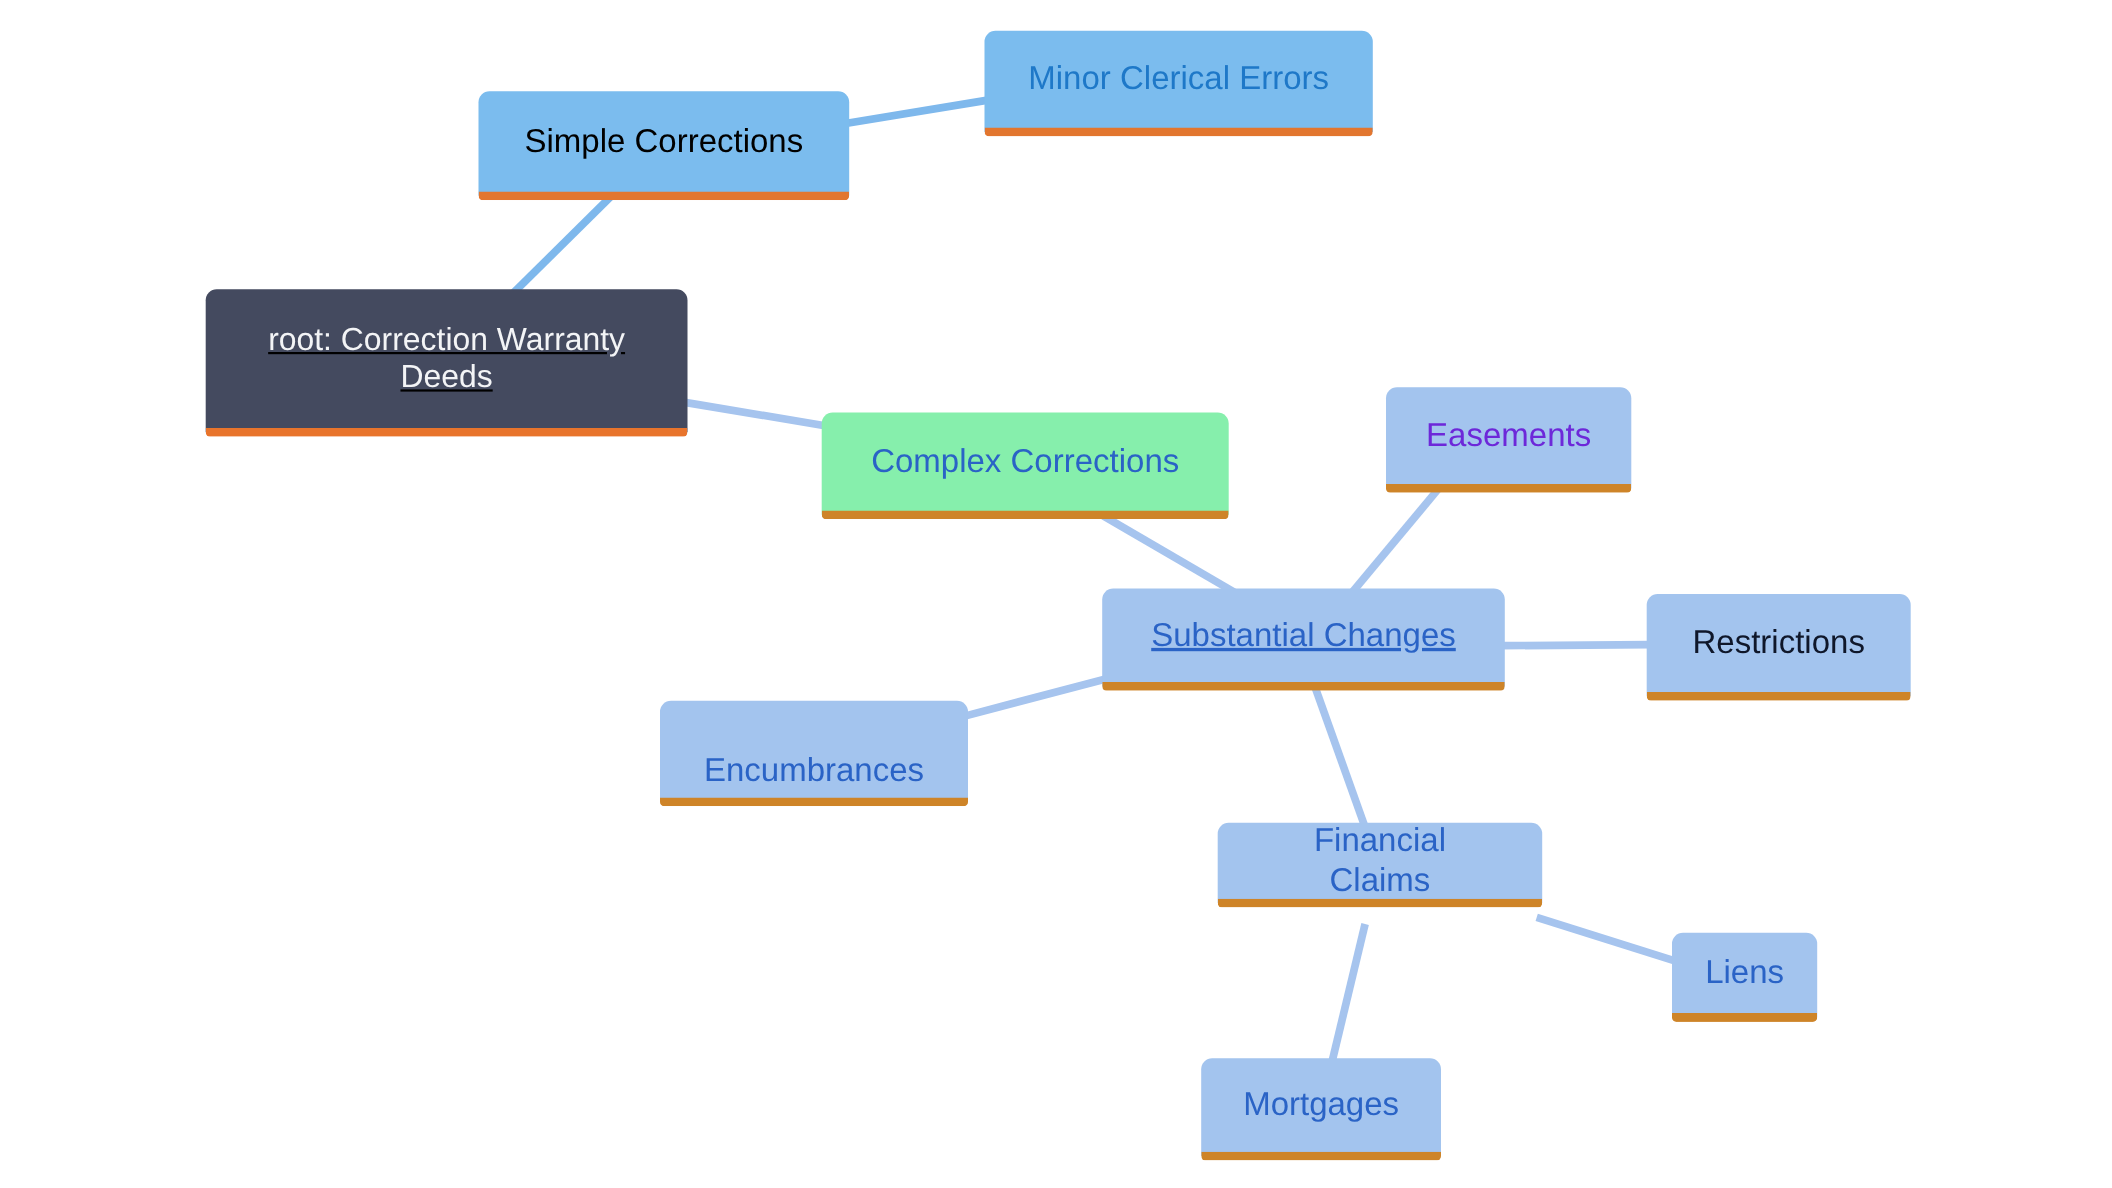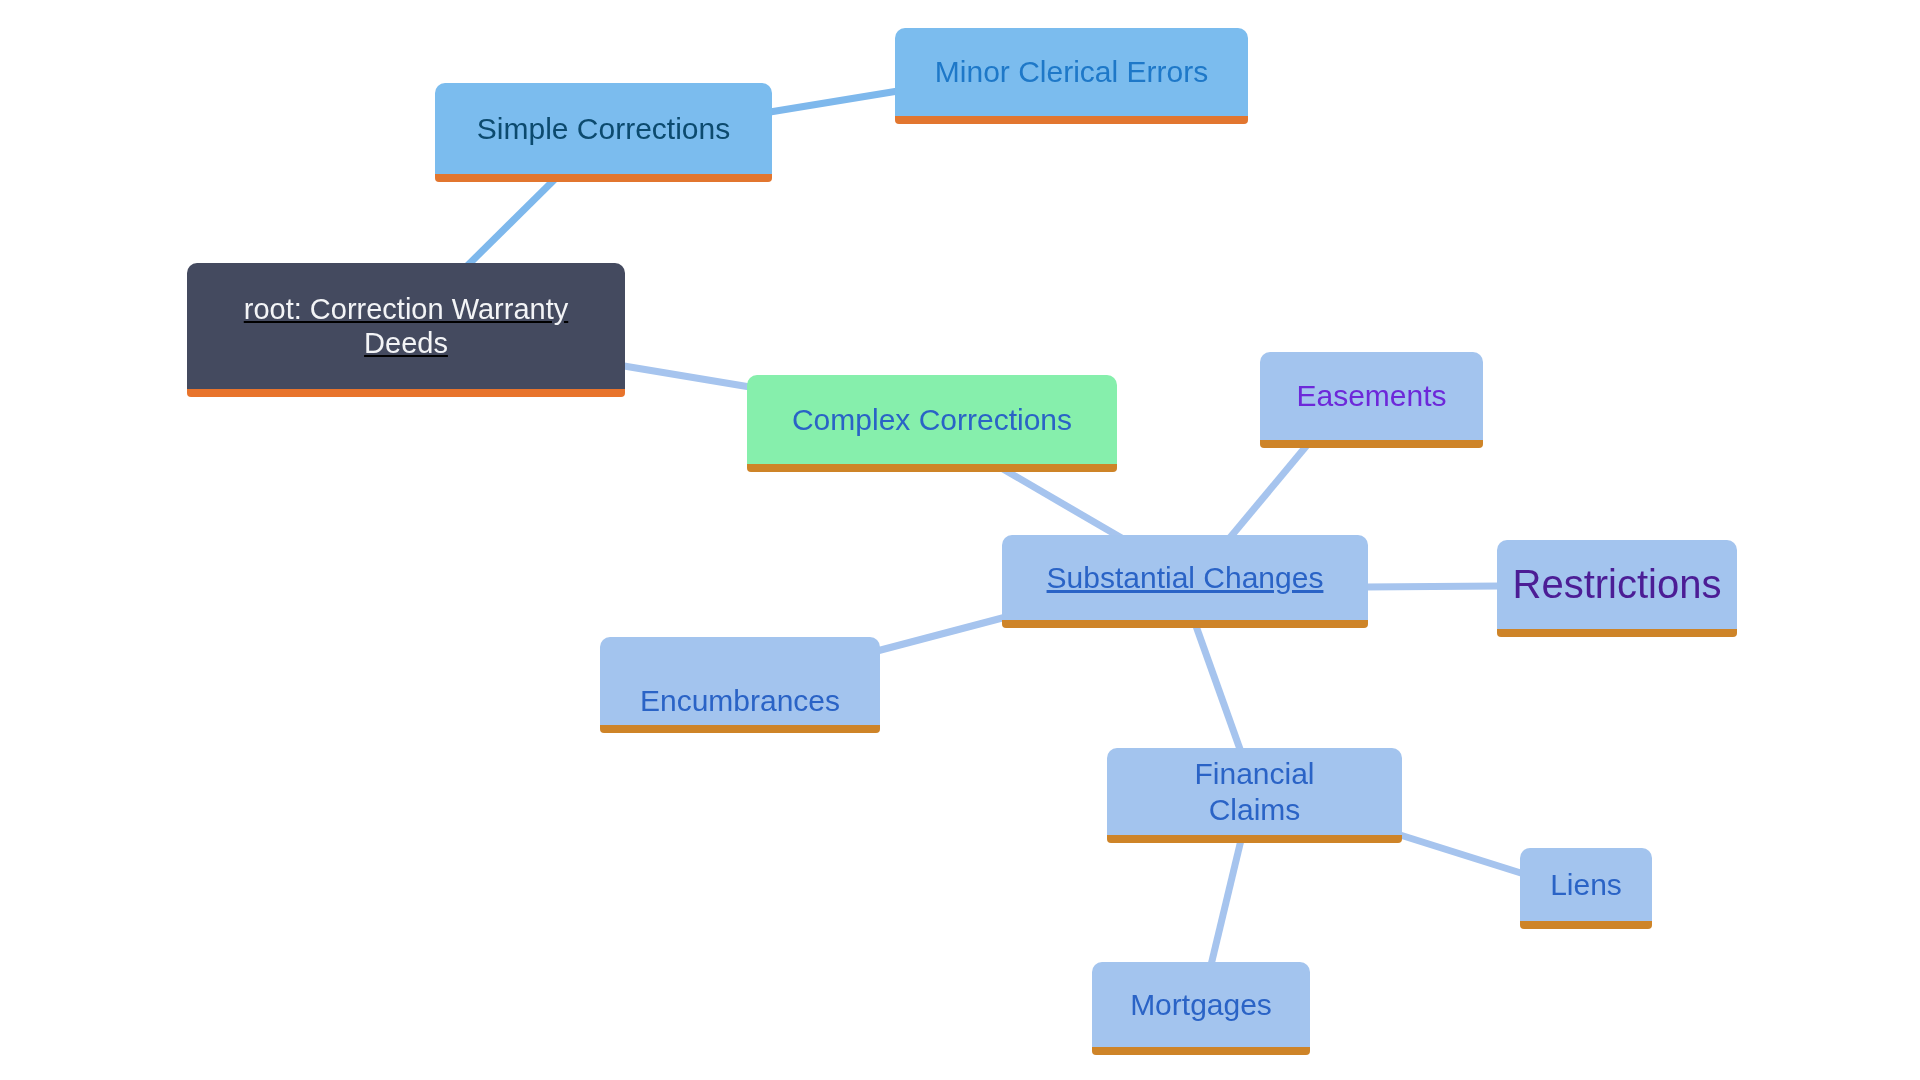--- a/index.html
+++ b/index.html
@@ -56,7 +56,7 @@
         <span style="color: rgb(243, 244, 246); font-size: 29px;">root: Correction Warranty Deeds</span>
       </div>
       <div class="mm-node" style="left: 435px; top: 83px; width: 337px; height: 99px; background: rgb(123, 188, 238); border-bottom: 8px solid rgb(226, 118, 47); padding: 0px 28px;">
-        <span style="color: #0c4a6e; font-size: 30px;">Simple Corrections</span>
+        <span style="color: #000000; font-size: 30px;">Simple Corrections</span>
       </div>
       <div class="mm-node" style="left: 895px; top: 28px; width: 353px; height: 96px; background: rgb(123, 188, 238); border-bottom: 8px solid rgb(226, 118, 47); padding: 0px 28px;">
         <span style="color: rgb(30, 120, 200); font-size: 30px;">Minor Clerical Errors</span>

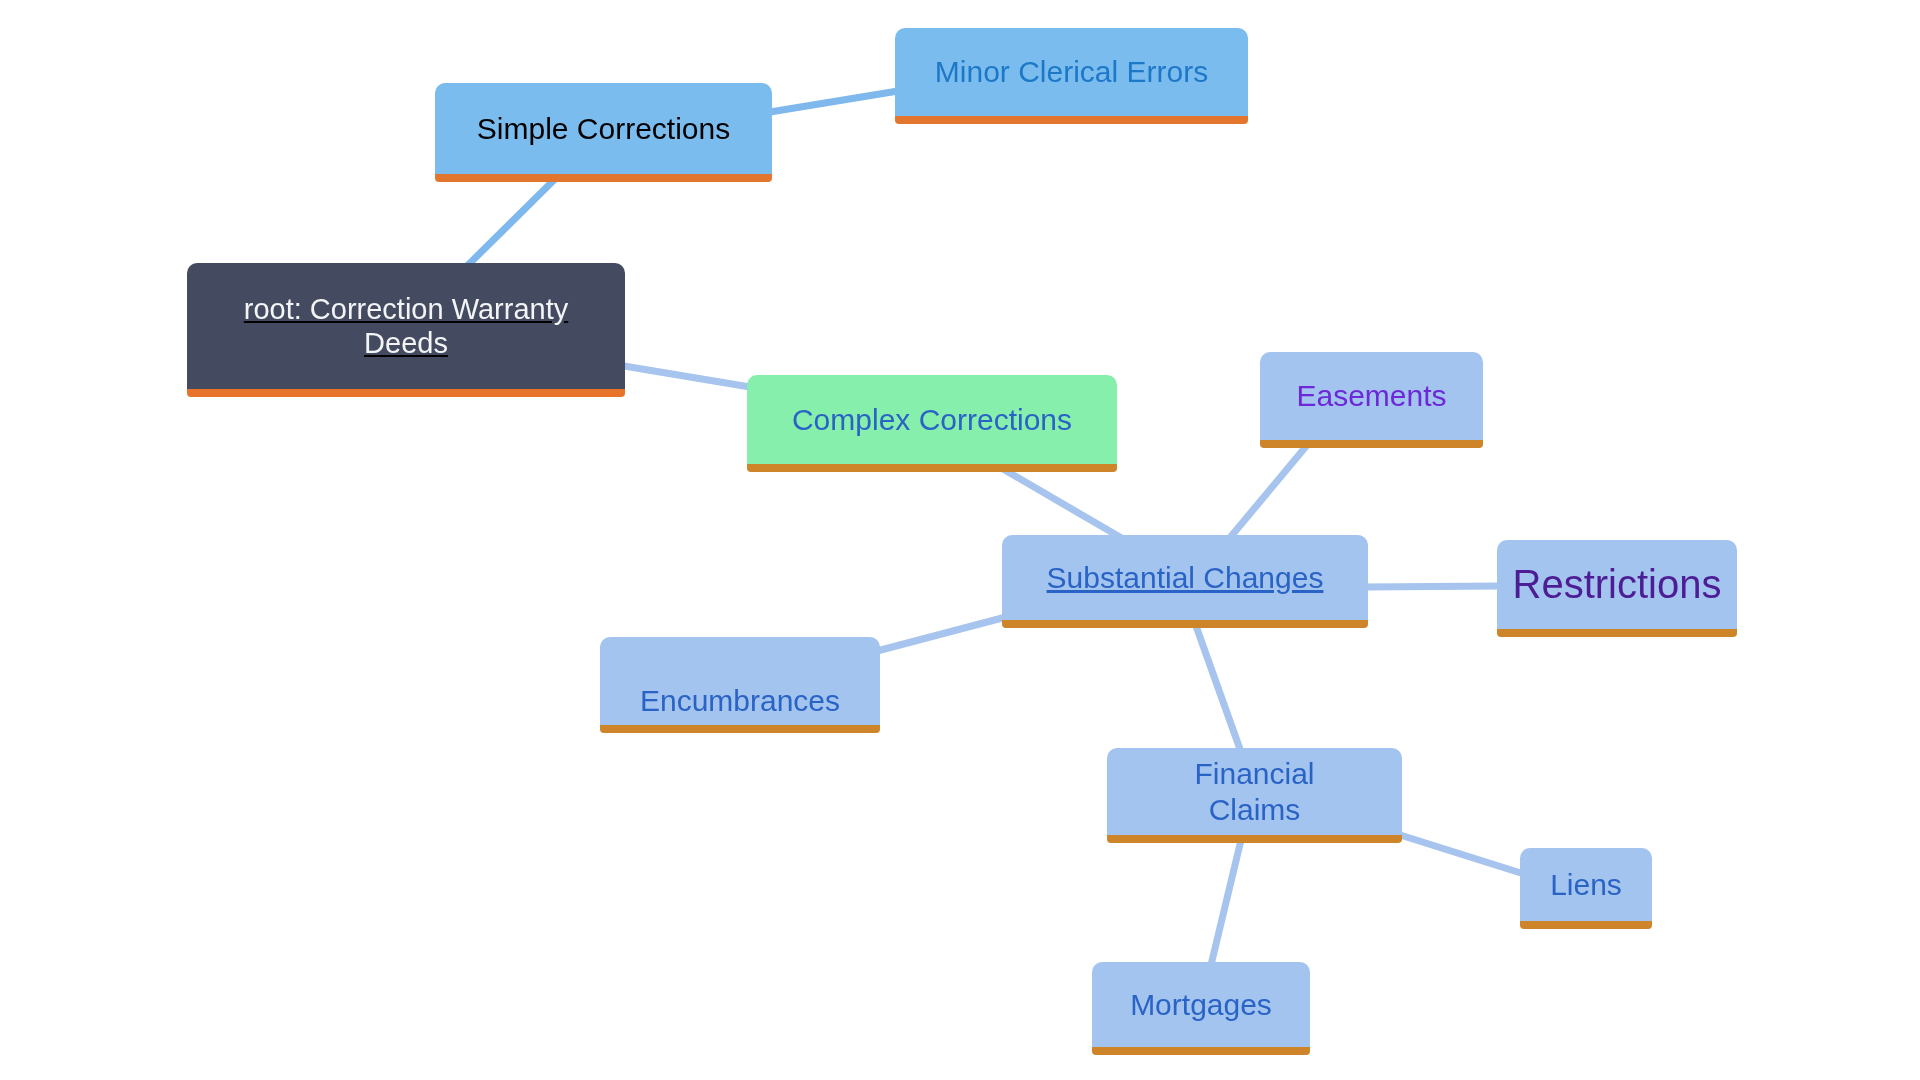--- a/index.html
+++ b/index.html
@@ -71,7 +71,7 @@
         <span style="color: rgb(42, 99, 198); font-size: 30px; text-decoration: underline;">Substantial Changes</span>
       </div>
       <div class="mm-node" style="left: 1497px; top: 540px; width: 240px; height: 97px; background: rgb(163, 196, 238); border-bottom: 8px solid rgb(206, 132, 40); padding: 0px 28px;">
-        <span style="color: #4c1d95; font-size: 40px;">Restrictions</span>
+        <span style="color: #0f172a; font-size: 30px;">Restrictions</span>
       </div>
       <div class="mm-node" style="left: 600px; top: 637px; width: 280px; height: 96px; background: rgb(163, 196, 238); border-bottom: 8px solid rgb(206, 132, 40); padding: 0px 28px;">
         <span style="color: rgb(42, 99, 198); font-size: 30px; margin-top: 40px;">Encumbrances</span>

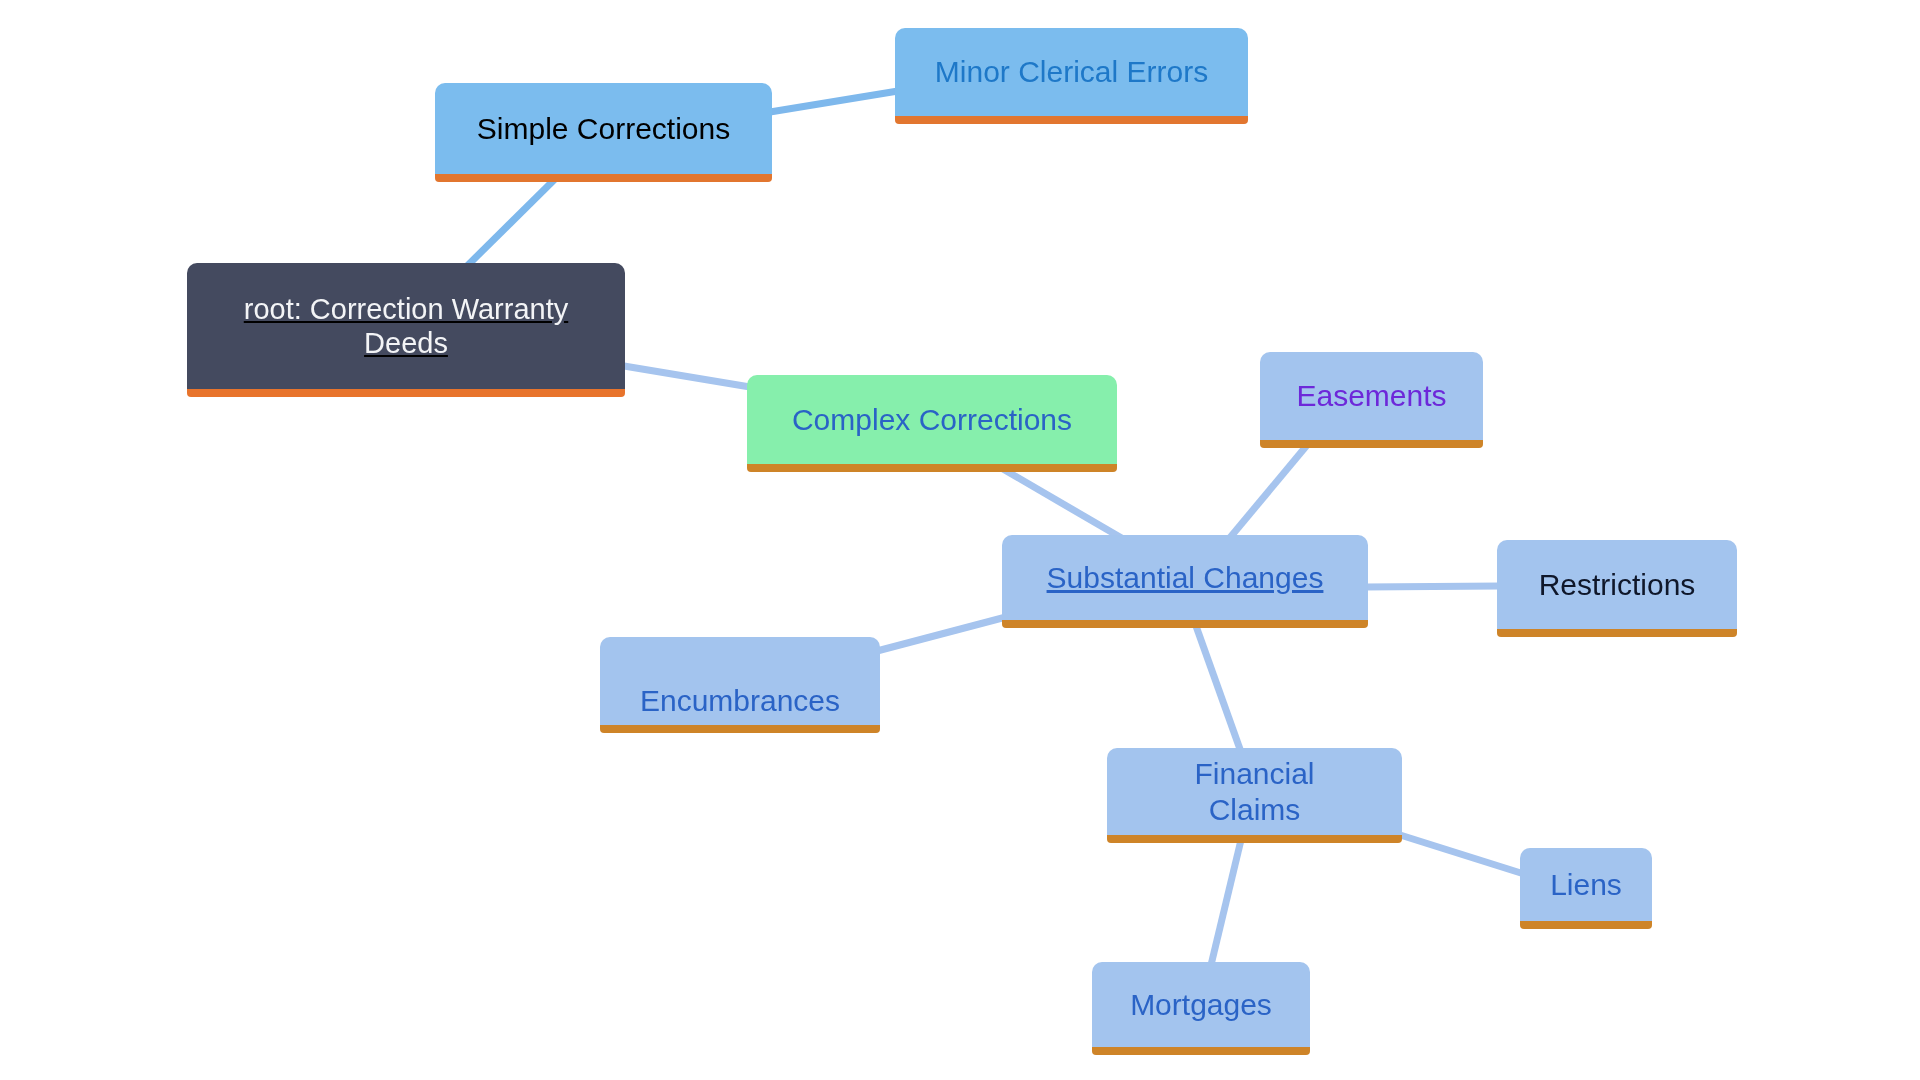--- a/index.html
+++ b/index.html
@@ -76,7 +76,7 @@
       <div class="mm-node" style="left: 600px; top: 637px; width: 280px; height: 96px; background: rgb(163, 196, 238); border-bottom: 8px solid rgb(206, 132, 40); padding: 0px 28px;">
         <span style="color: rgb(42, 99, 198); font-size: 30px; margin-top: 40px;">Encumbrances</span>
       </div>
-      <div class="mm-node" style="left: 1107px; top: 748px; width: 295px; height: 95px; background: rgb(163, 196, 238); border-bottom: 8px solid rgb(206, 132, 40); padding: 0px 41px;">
+      <div class="mm-node" style="left: 1107px; top: 748px; width: 295px; height: 77px; background: rgb(163, 196, 238); border-bottom: 8px solid rgb(206, 132, 40); padding: 0px 41px;">
         <span style="color: rgb(42, 99, 198); font-size: 30px;">Financial Claims</span>
       </div>
       <div class="mm-node" style="left: 1520px; top: 848px; width: 132px; height: 81px; background: rgb(163, 196, 238); border-bottom: 8px solid rgb(206, 132, 40); padding: 0px 28px;">

